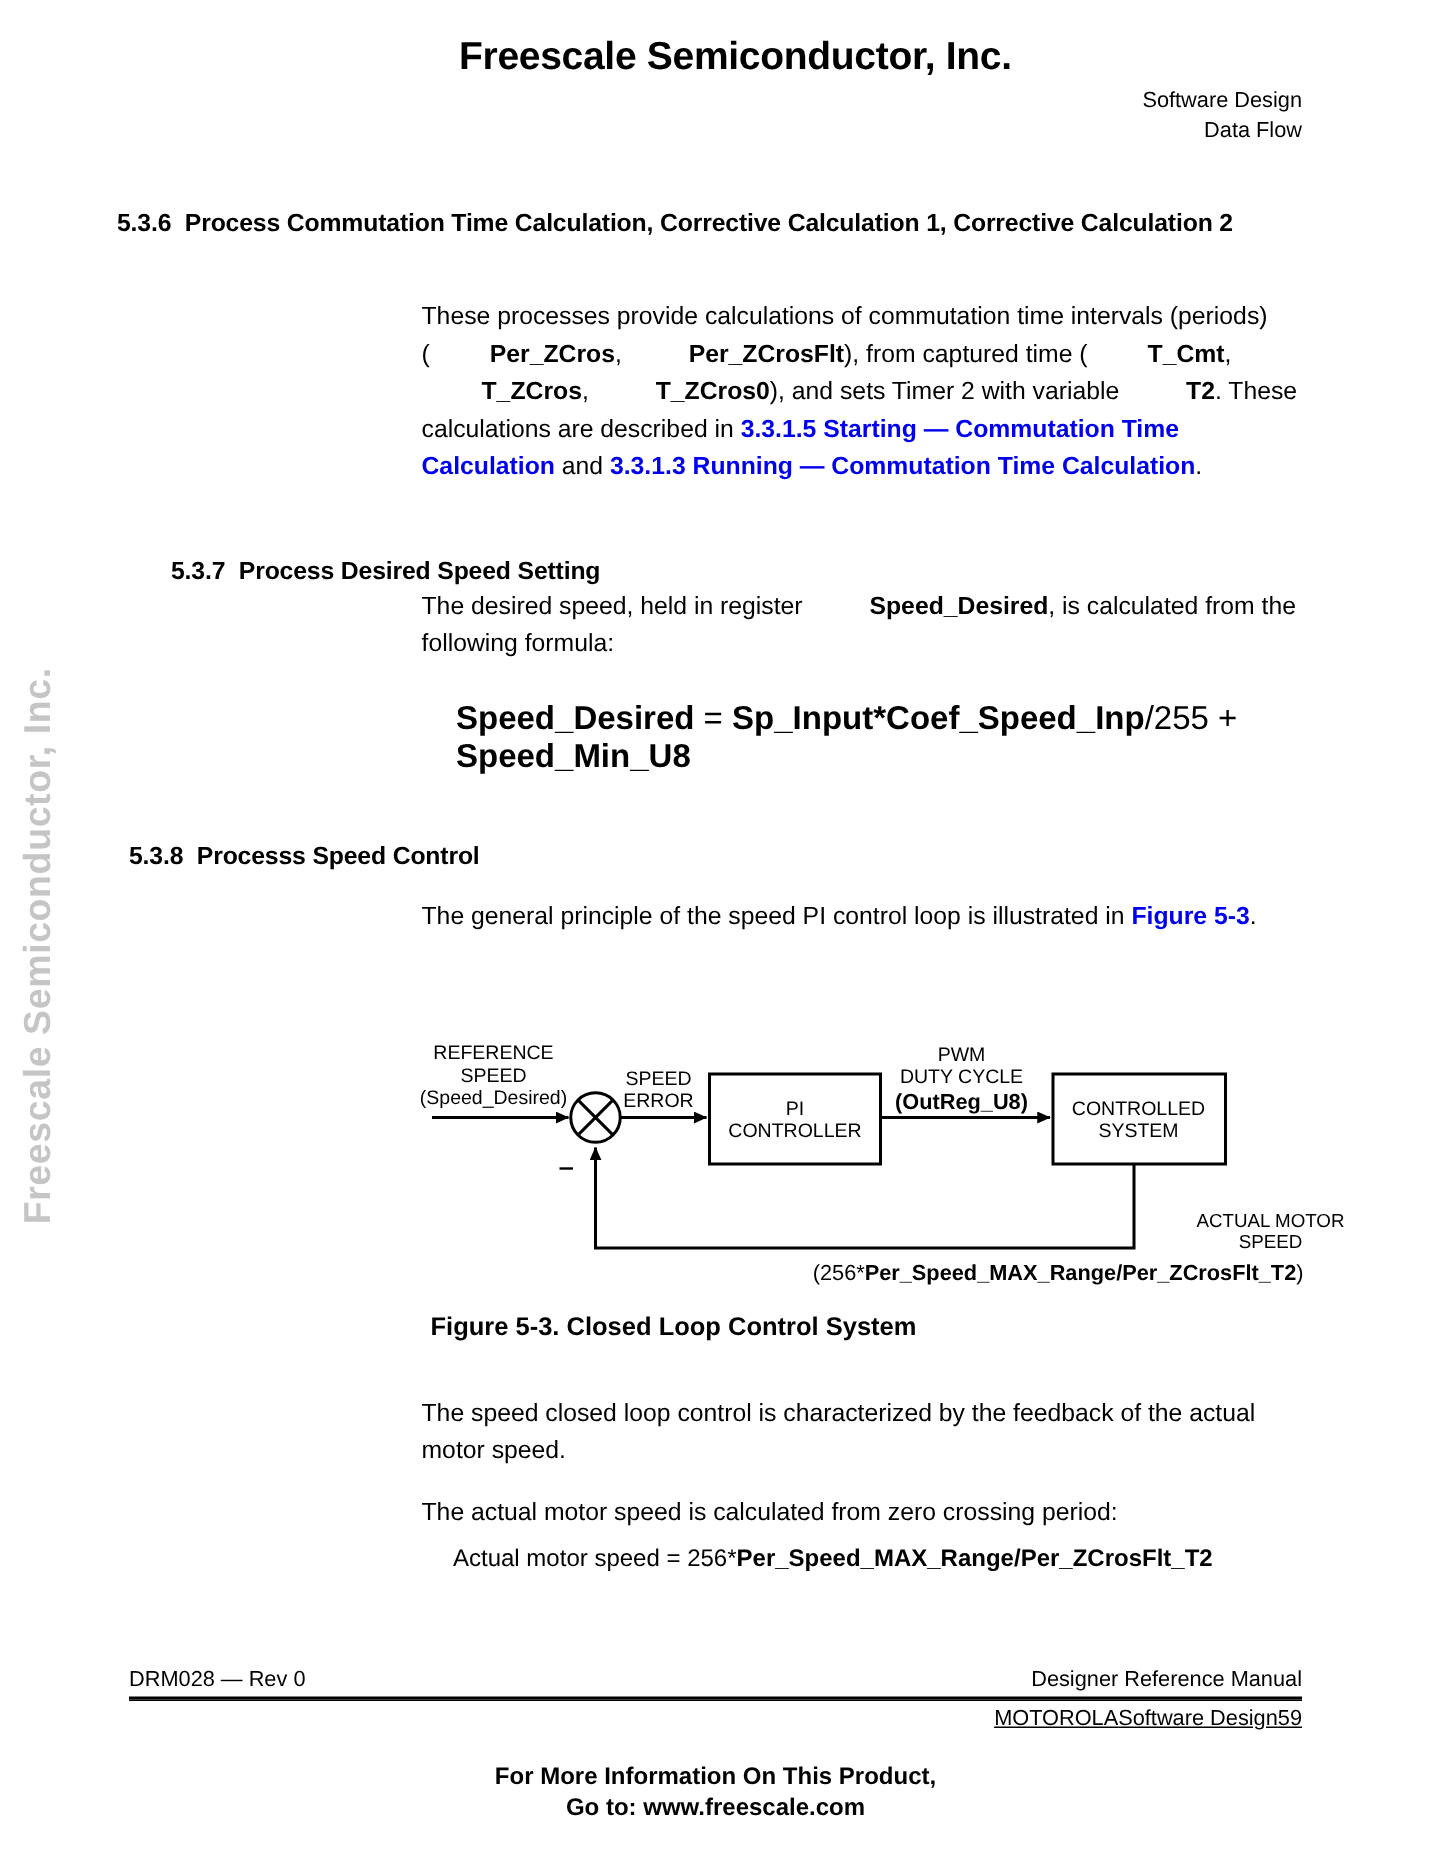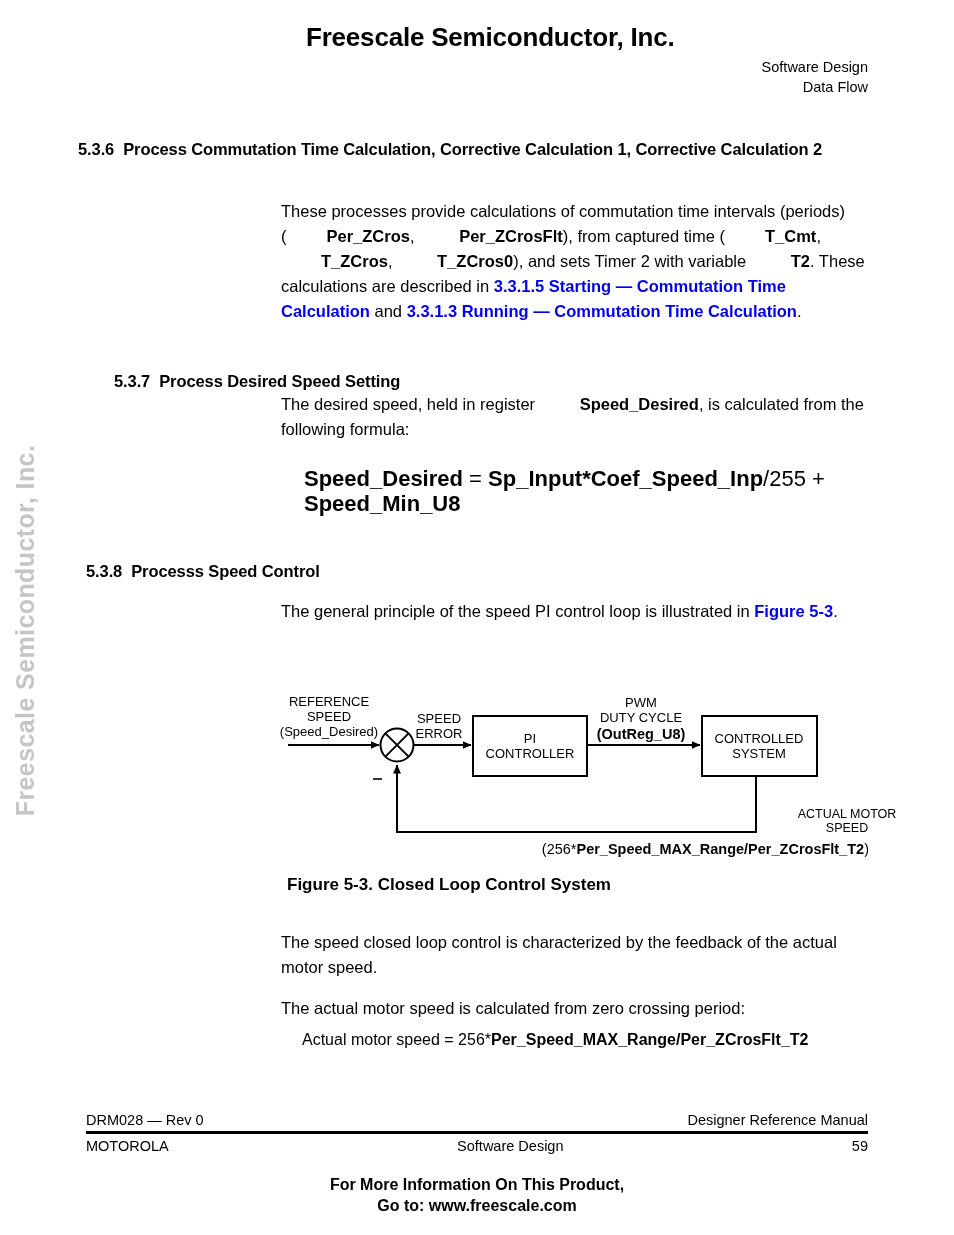--- a/index.html
+++ b/index.html
@@ -154,9 +154,10 @@
   }
   #footer-line2 {
     display: flex;
-    justify-content: space-between;
+    justify-content: flex-end;
     align-items: baseline;
     font-size: 14.5px;
+    text-decoration: underline;
   }
   #footer-line2 .center { font-size: 14.5px; }
   #footer-promo {

